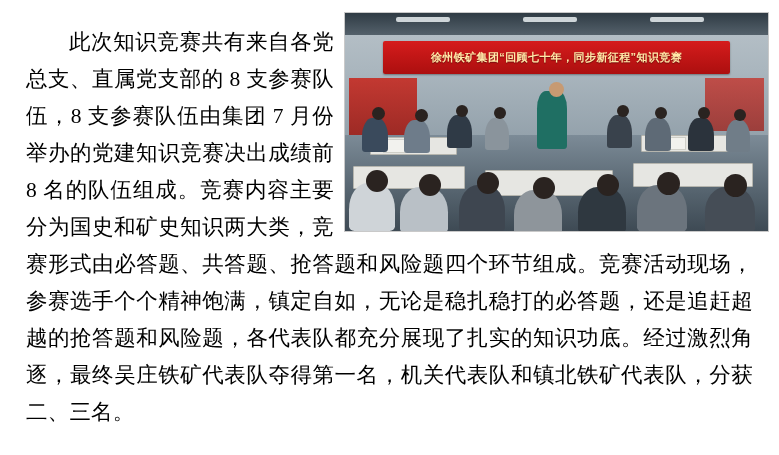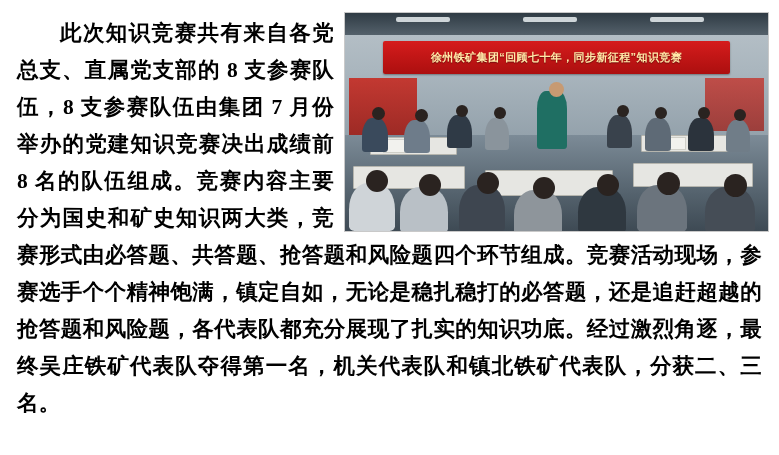--- a/index.html
+++ b/index.html
@@ -33,9 +33,8 @@
     letter-spacing: 0.2px;
   }
   .body-text p {
-    margin: 7px;
+    margin: 16px;
     text-indent: 2em;
-    font-weight: bold;
   }
   .photo-figure {
     float: right;

